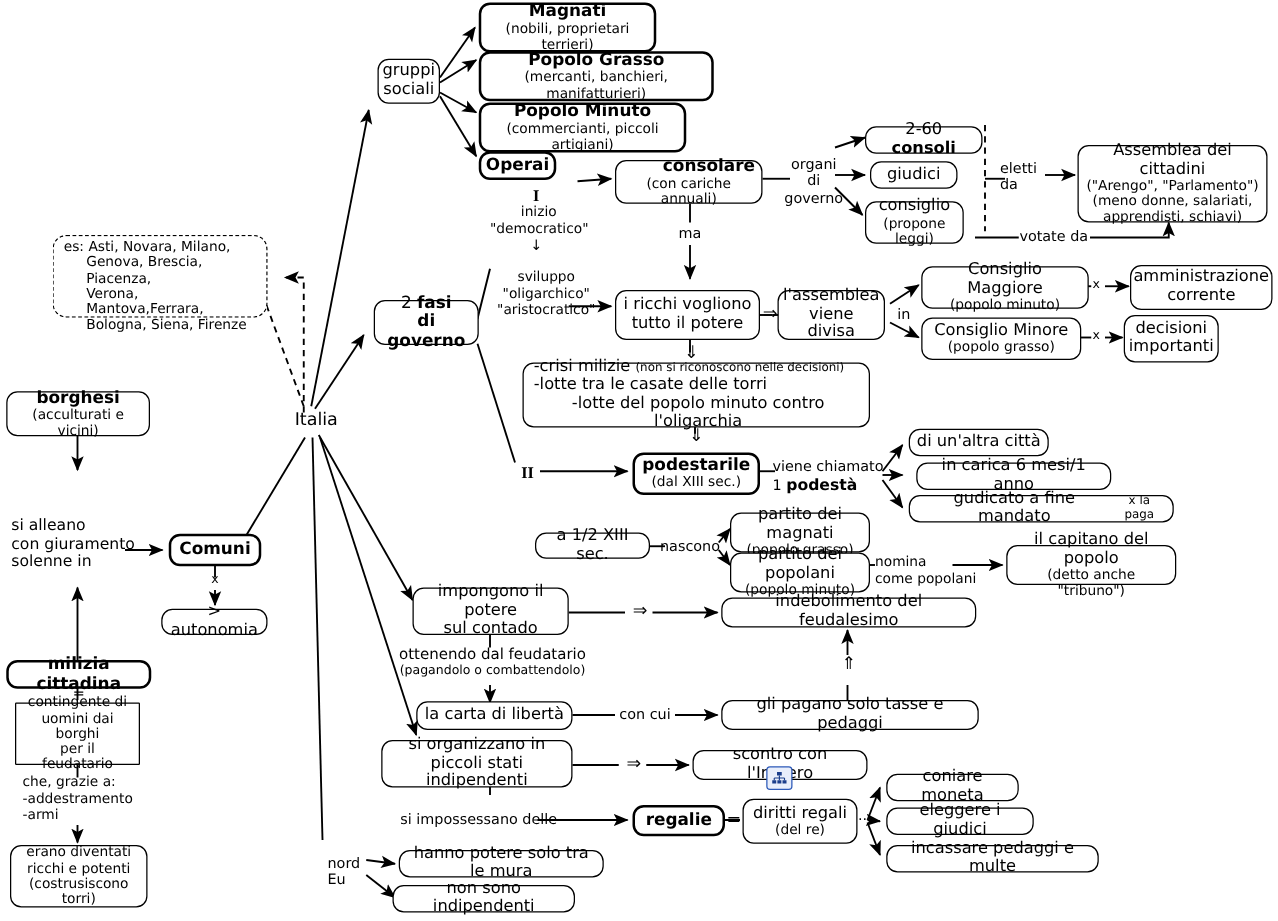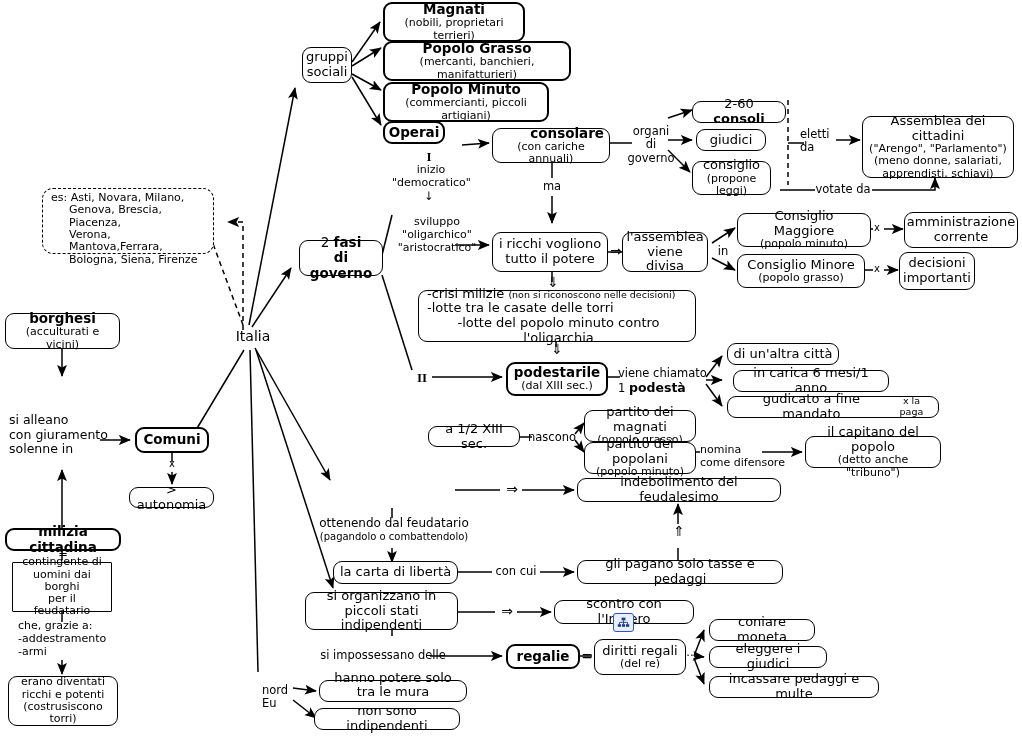--- a/index.html
+++ b/index.html
@@ -450,7 +450,7 @@
 
   <div class="lbl" style="left:524px; top:431px; width:56px;">nascono</div>
   <div class="lbl left" style="left:700px; top:444px; width:100px; white-space:pre-line; font-size:11px;">nomina
-come difensore</div>
+come popolani</div>
 
   <div class="lbl big" style="left:503px; top:481px; width:18px;">⇒</div>
   <div class="lbl" style="left:311px; top:517px; width:166px; font-size:12px;">ottenendo dal feudatario</div>

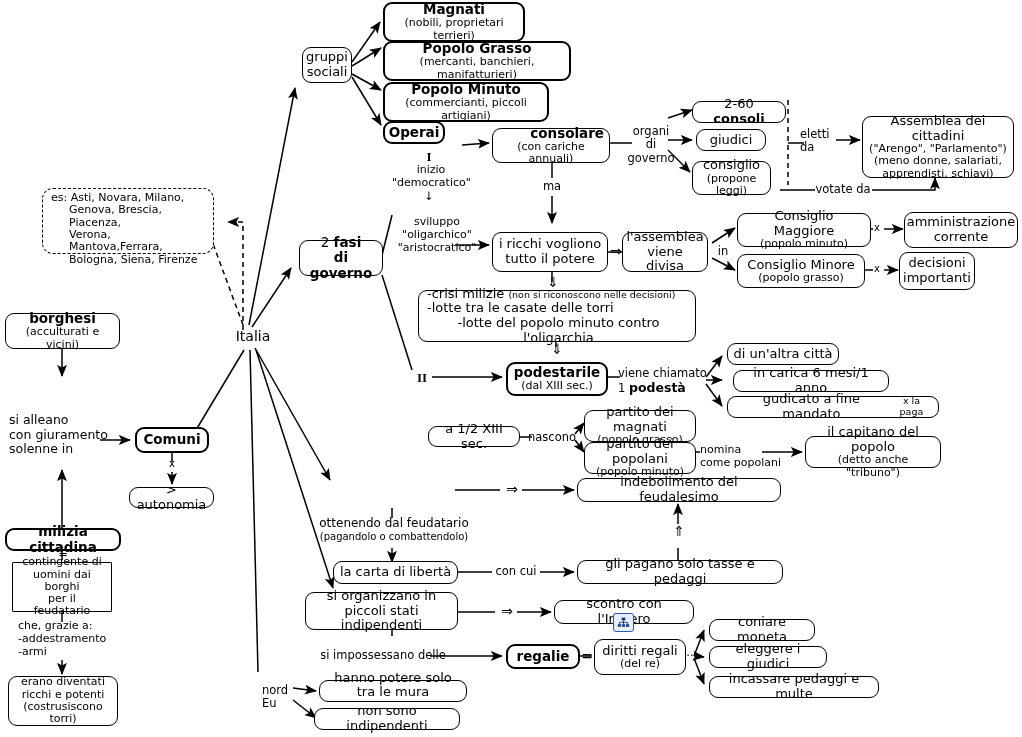--- a/index.html
+++ b/index.html
@@ -319,6 +319,10 @@
     <span class="t-sub">(detto anche "tribuno")</span>
   </div>
 
+  <div class="node" style="left:330px; top:470px; width:125px; height:38px;">
+    <span class="t-main" style="white-space:pre-line">impongono il potere
+sul contado</span>
+  </div>
 
   <div class="node" style="left:577px; top:478px; width:204px; height:24px;">
     <span class="t-main">indebolimento del feudalesimo</span>

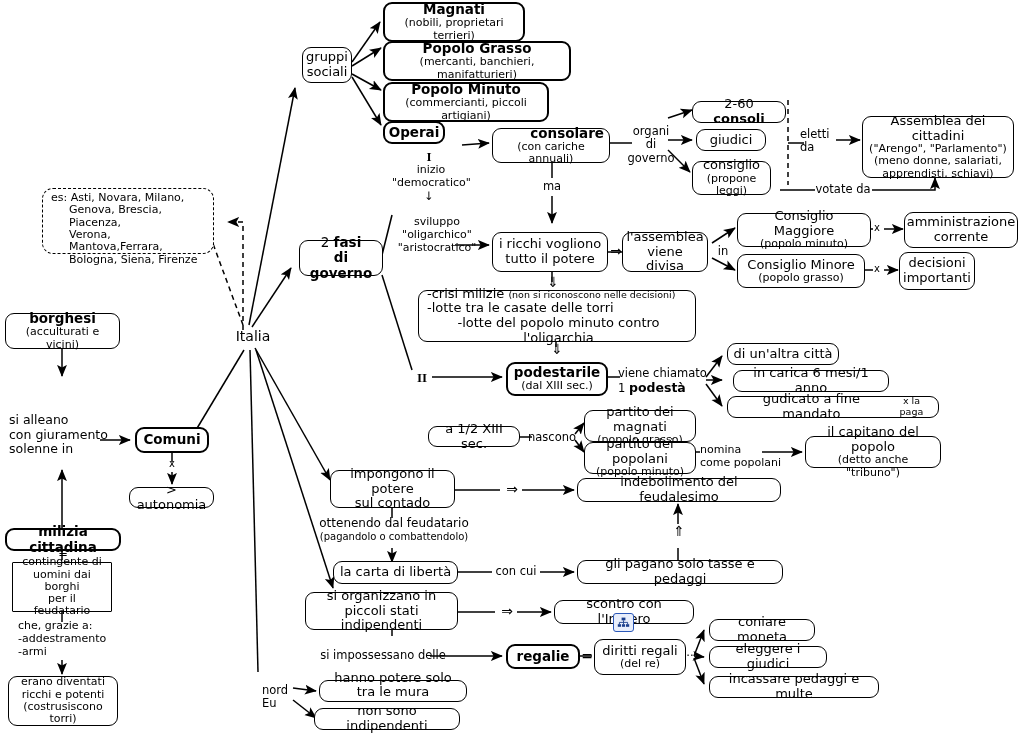--- a/index.html
+++ b/index.html
@@ -414,7 +414,7 @@
 (costrusiscono torri)</span>
   </div>
 
-  <div class="node" style="left:319px; top:680px; width:148px; height:22px;justify-content:flex-end;">
+  <div class="node" style="left:319px; top:680px; width:164px; height:22px;">
     <span class="t-main">hanno potere solo tra le mura</span>
   </div>
 

